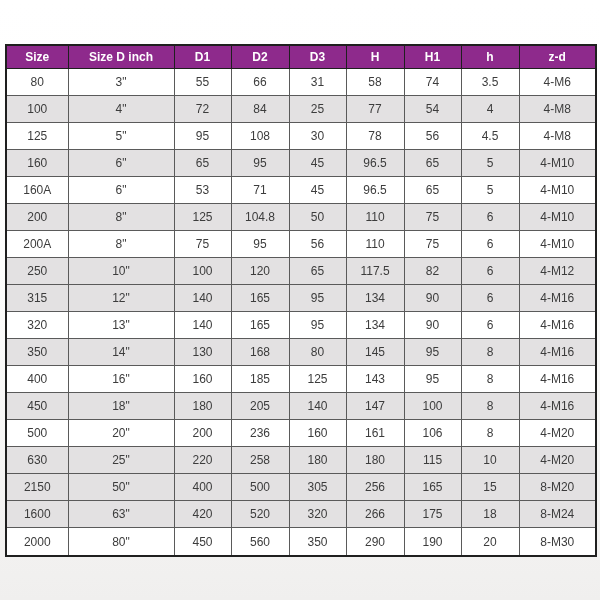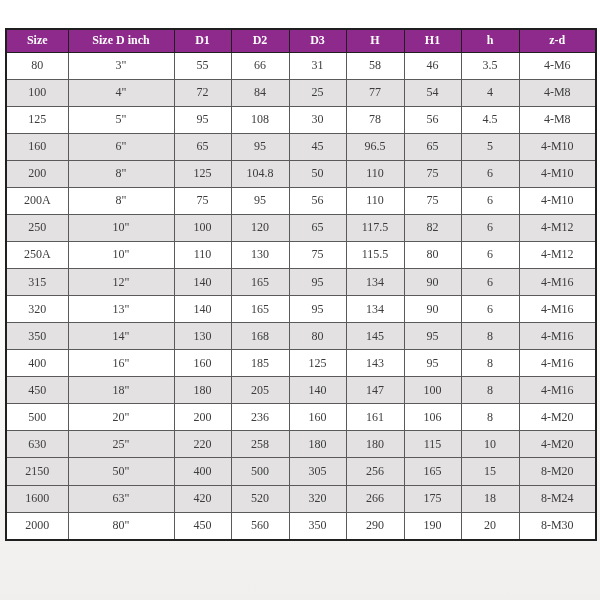--- a/index.html
+++ b/index.html
@@ -15,10 +15,9 @@
   .table-wrap {
     position: absolute;
     left: 5px;
-    top: 28px;
+    top: 44px;
     width: 590px;
     height: 456px;
-    font-family: Liberation Serif, serif;
   }
   table.spec-table {
     border-collapse: collapse;

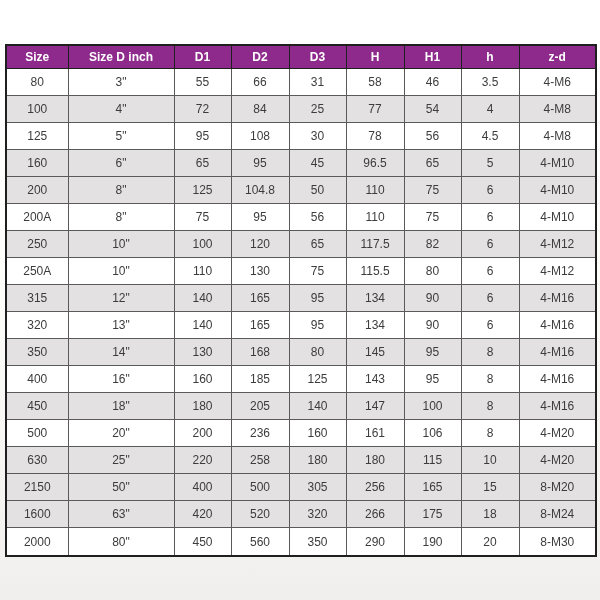--- a/index.html
+++ b/index.html
@@ -87,7 +87,7 @@
           <td>66</td>
           <td>31</td>
           <td>58</td>
-          <td>46</td>
+          <td>74</td>
           <td>3.5</td>
           <td>4-M6</td>
         </tr>

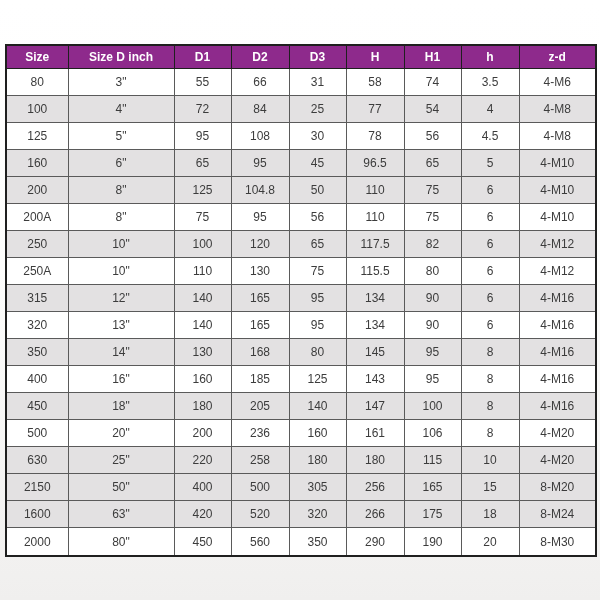--- a/index.html
+++ b/index.html
@@ -124,6 +124,17 @@
           <td>5</td>
           <td>4-M10</td>
         </tr>
+        <tr>
+          <td>160A</td>
+          <td>6"</td>
+          <td>53</td>
+          <td>71</td>
+          <td>45</td>
+          <td>96.5</td>
+          <td>65</td>
+          <td>5</td>
+          <td>4-M10</td>
+        </tr>
         <tr class="alt">
           <td>200</td>
           <td>8"</td>

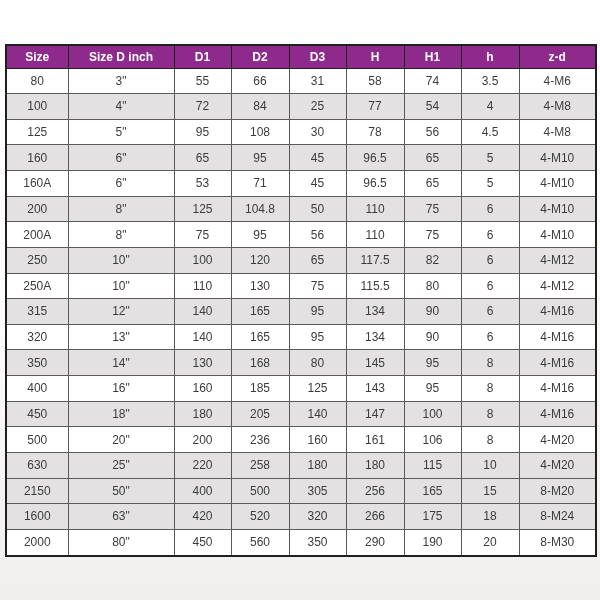--- a/index.html
+++ b/index.html
@@ -168,17 +168,6 @@
           <td>6</td>
           <td>4-M12</td>
         </tr>
-        <tr>
-          <td>250A</td>
-          <td>10"</td>
-          <td>110</td>
-          <td>130</td>
-          <td>75</td>
-          <td>115.5</td>
-          <td>80</td>
-          <td>6</td>
-          <td>4-M12</td>
-        </tr>
         <tr class="alt">
           <td>315</td>
           <td>12"</td>

